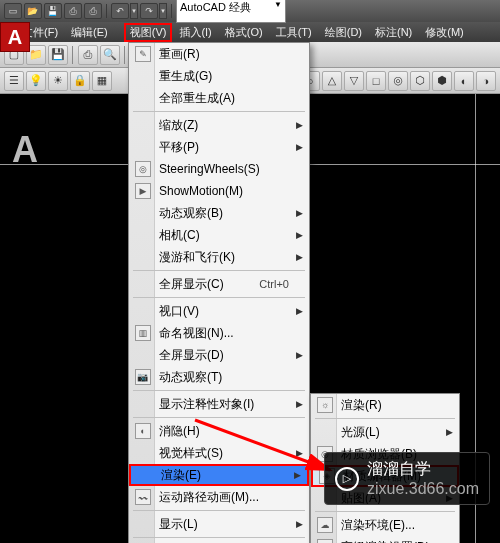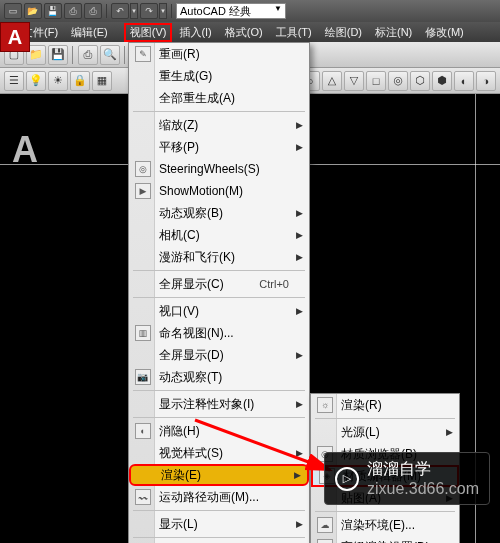--- a/index.html
+++ b/index.html
@@ -10,7 +10,7 @@
 .titlebar .tb-sep { width: 1px; height: 14px; background: #3a3a3a; margin: 0 2px; }
 .titlebar .redo-group { display: flex; align-items: center; gap: 1px; }
 .titlebar .arrow-small { width: 8px; height: 16px; background: #5a5a5a; border: 1px solid #3a3a3a; font-size: 7px; color: #ddd; display: flex; align-items: center; justify-content: center; }
-.workspace-dd { background: #fff; border: 1px solid #888; height: 16px; min-width: 110px; display: flex; padding: 0 3px; font-size: 11px; color: #000; }
+.workspace-dd { background: #fff; border: 1px solid #888; height: 24px; min-width: 110px; display: flex; padding: 0 3px; font-size: 11px; color: #000; }
 .workspace-dd .dd-arrow { margin-left: auto; font-size: 8px; }
 
 .logo-a { position: absolute; left: 0; top: 22px; width: 30px; height: 30px; background: #b11; color: #fff; font-size: 20px; font-weight: bold; display: flex; align-items: center; justify-content: center; border: 1px solid #700; z-index: 5; }

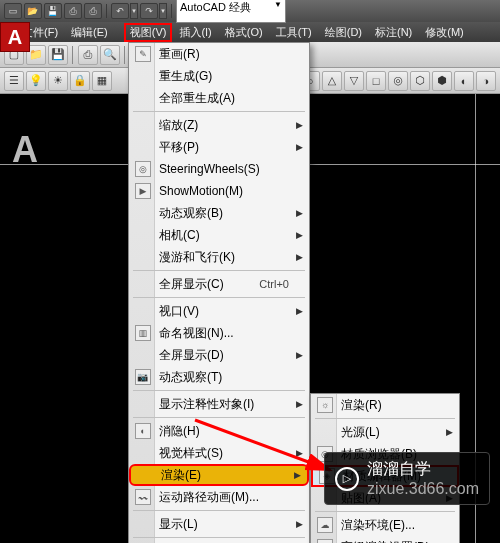--- a/index.html
+++ b/index.html
@@ -206,7 +206,7 @@
         <span>视觉样式(S)</span>
         <span class="arrow">▶</span>
       </div>
-    <div class="item highlighted-item" style="background:#eab308;border-radius:6px;">
+    <div class="item highlighted-item" style="background:#3b82f6;">
         <span>渲染(E)</span>
         <span class="arrow">▶</span>
       </div>

